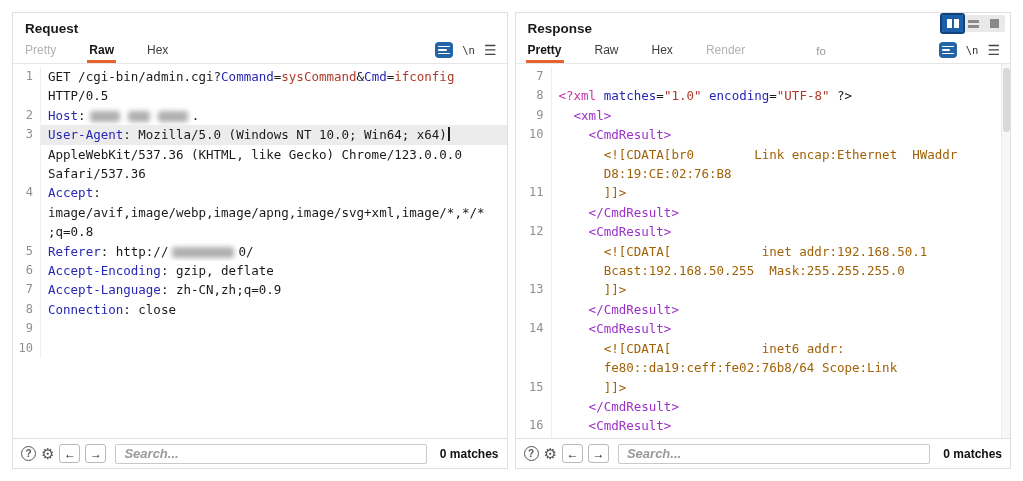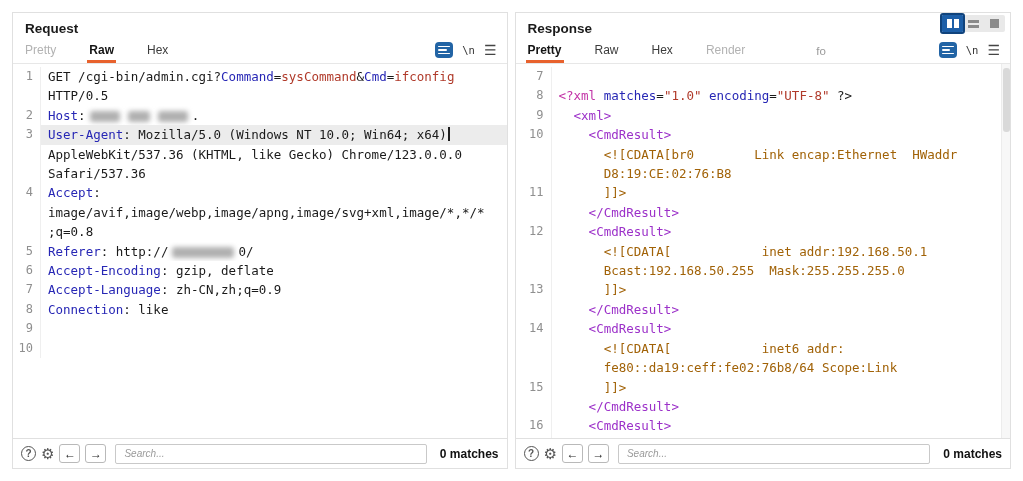--- a/index.html
+++ b/index.html
@@ -143,7 +143,7 @@
         </div>
         <div class="crow">
           <span class="gut">8</span>
-          <span class="cline"><span class="sh">Connection</span><span class="sp">: like</span></span>
+          <span class="cline"><span class="sh">Connection</span><span class="sp">: close</span></span>
         </div>
         <div class="crow">
           <span class="gut">9</span>

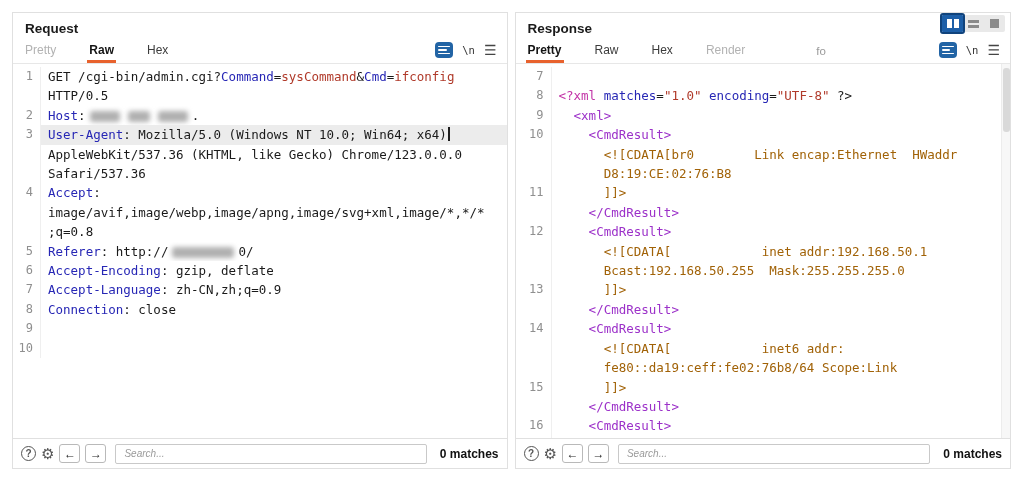--- a/index.html
+++ b/index.html
@@ -51,8 +51,8 @@
             display:inline-flex; align-items:center; justify-content:center;
             font-size:12px; color:#222; background:#fff; }
   .search { flex:1; height:20px; border:1px solid #c9c9c9; border-radius:2px;
-            padding:2px 8px; font-size:10px; margin-left:4px;
-            font-family:"Liberation Sans", sans-serif; color:#222; outline:none; }
+            padding:2px 8px; font-size:13px; margin-left:4px;
+            font-family:"Liberation Sans", sans-serif; color:#222; outline:none;font-weight:bold; }
   .search::placeholder { font-style:italic; color:#9a9a9a; }
   .matches { font-size:12px; font-weight:bold; color:#111; margin-left:8px; white-space:nowrap; }
   .layoutbtns { position:absolute; top:2px; right:5px; display:flex;

